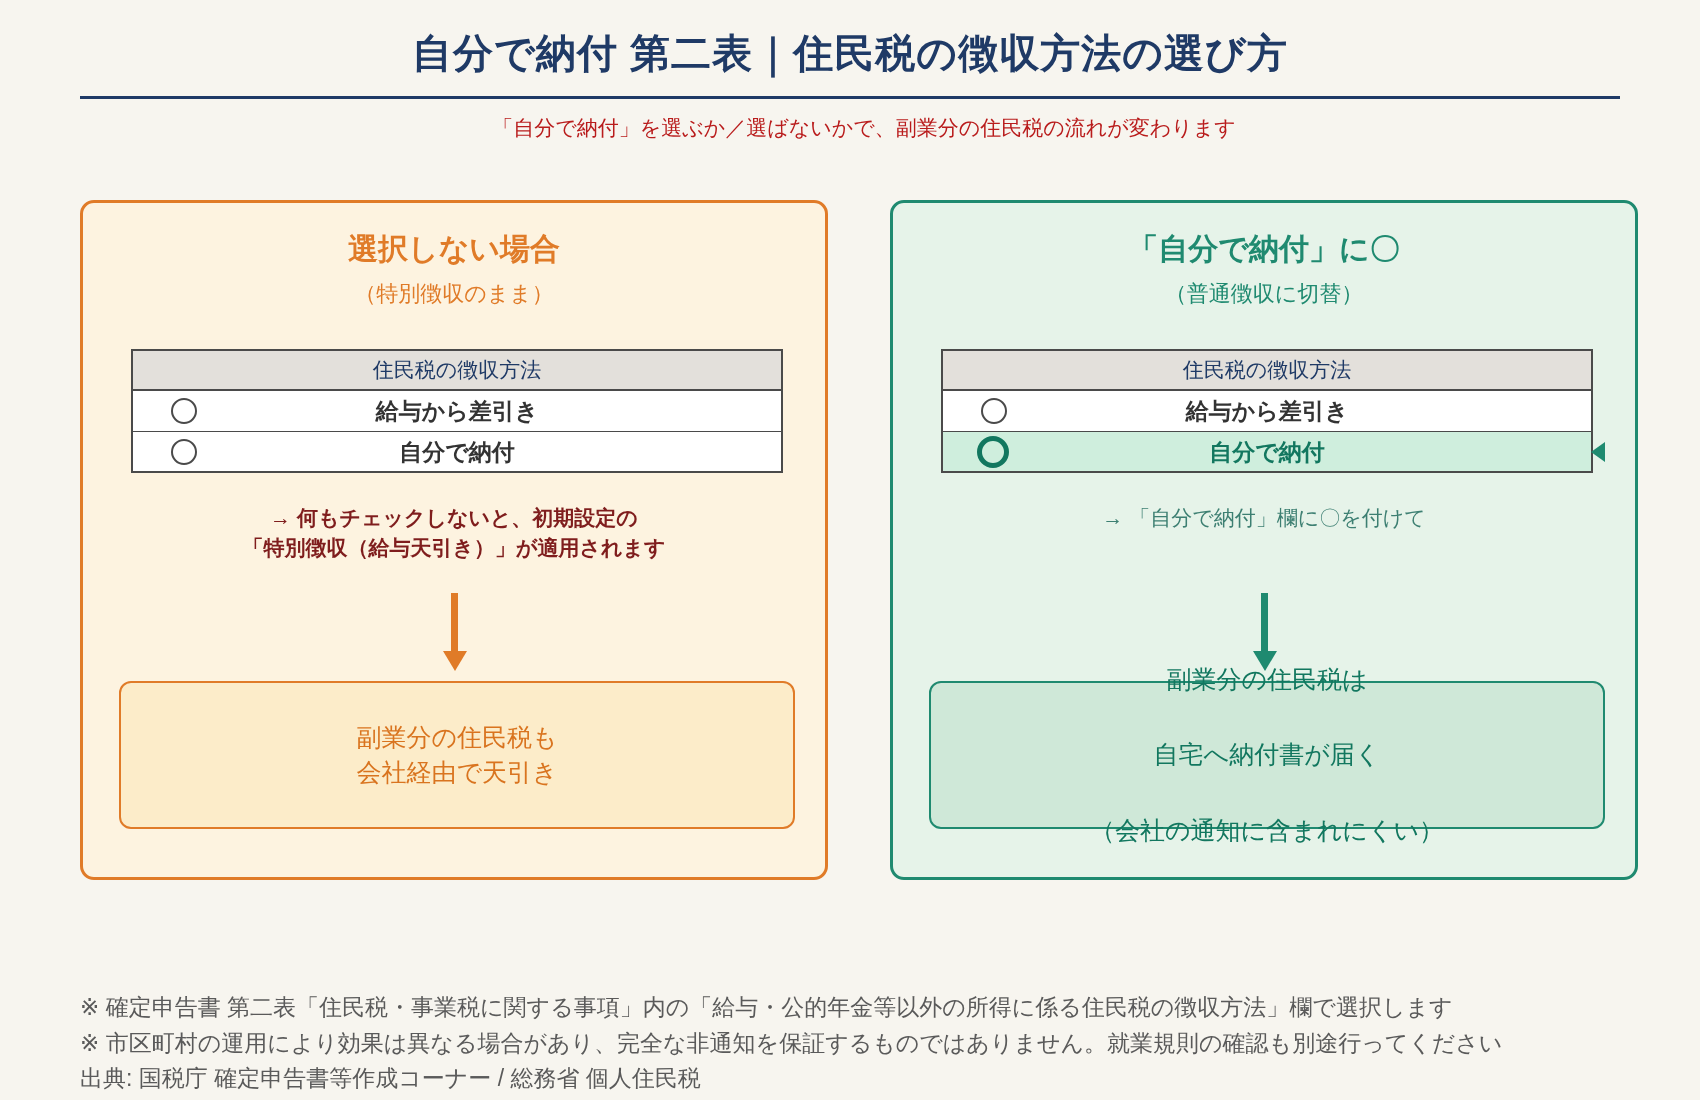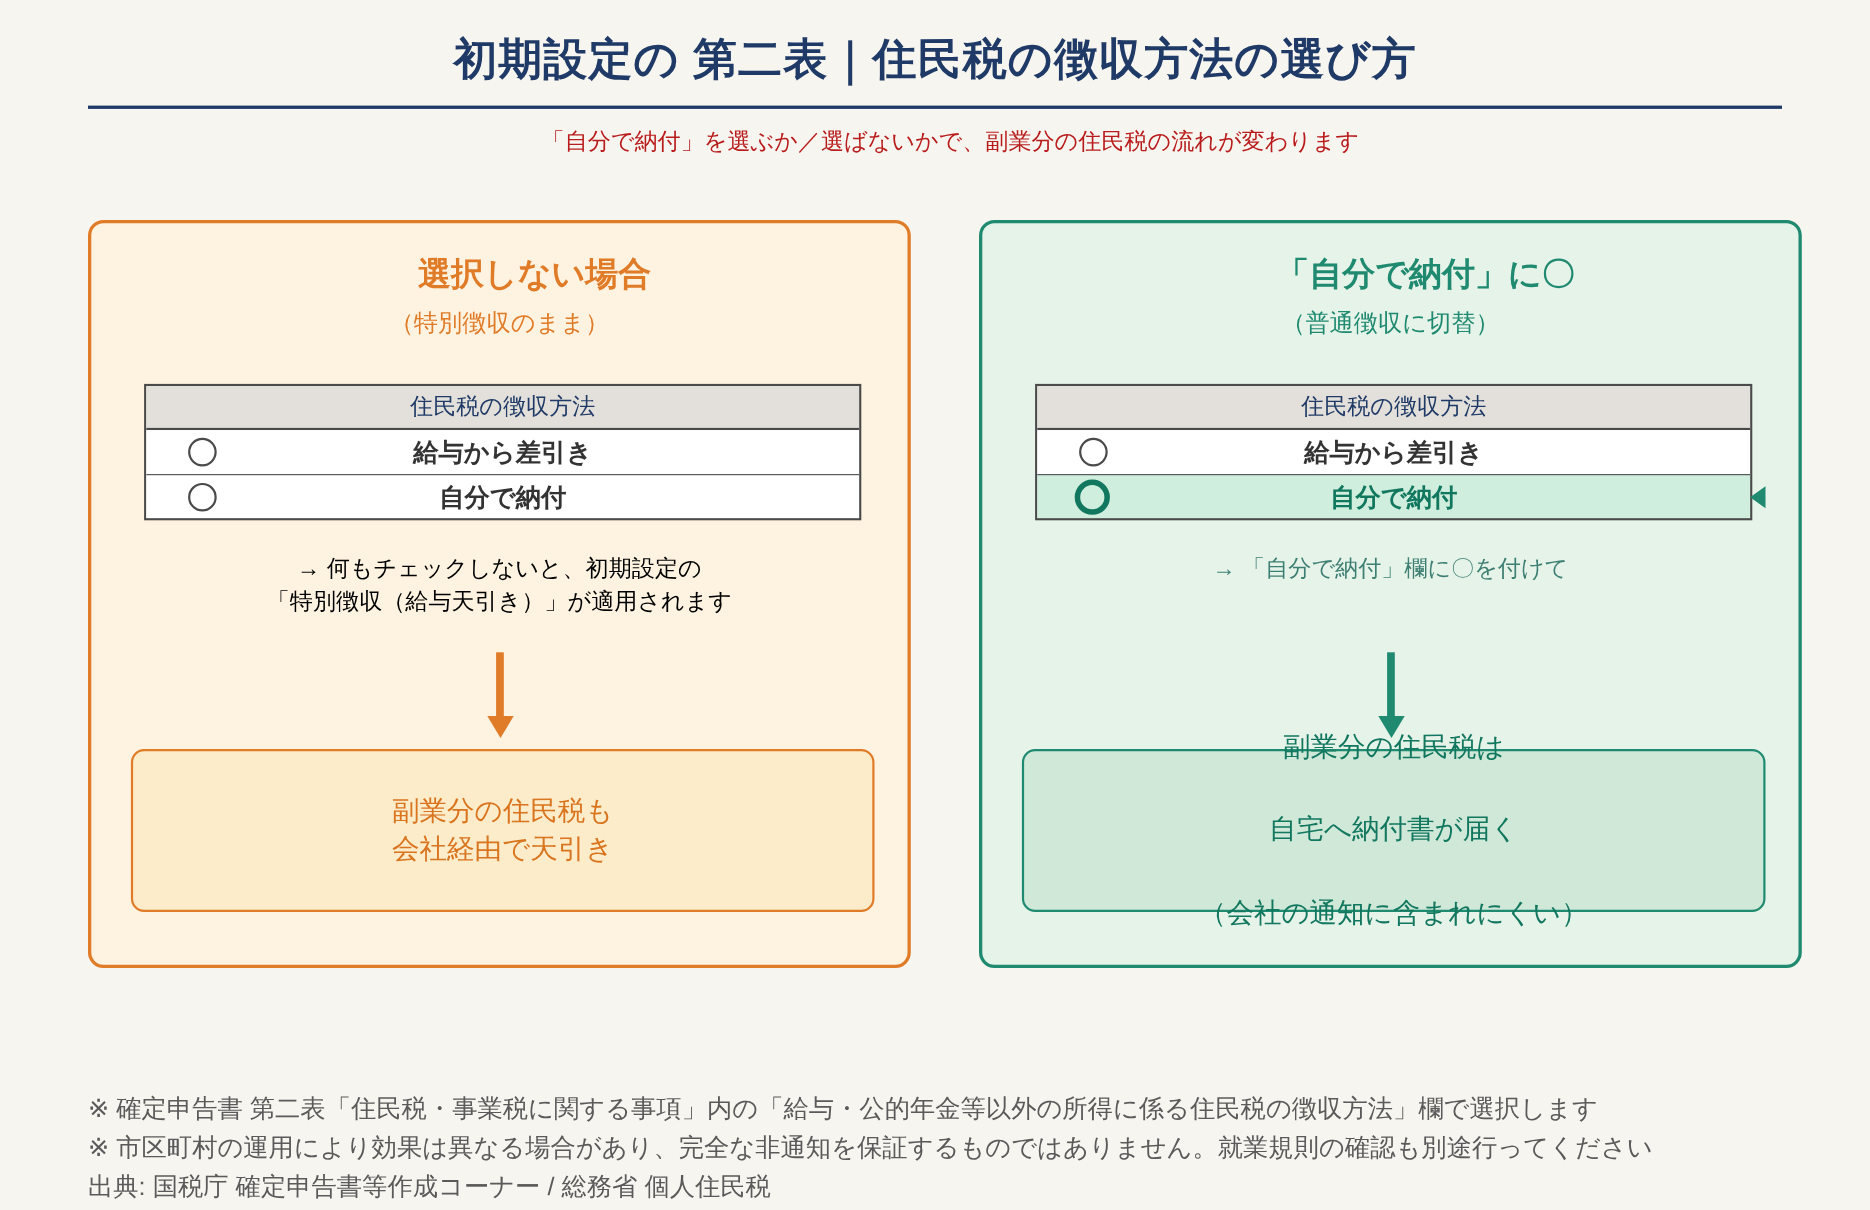--- a/index.html
+++ b/index.html
@@ -240,7 +240,7 @@
 
 <div class="page">
 
-  <div class="title">初期設定の 第二表｜住民税の徴収方法の選び方</div>
+  <div class="title">自分で納付 第二表｜住民税の徴収方法の選び方</div>
   <div class="title-rule"></div>
   <div class="subtitle">「自分で納付」を選ぶか／選ばないかで、副業分の住民税の流れが変わります</div>
 

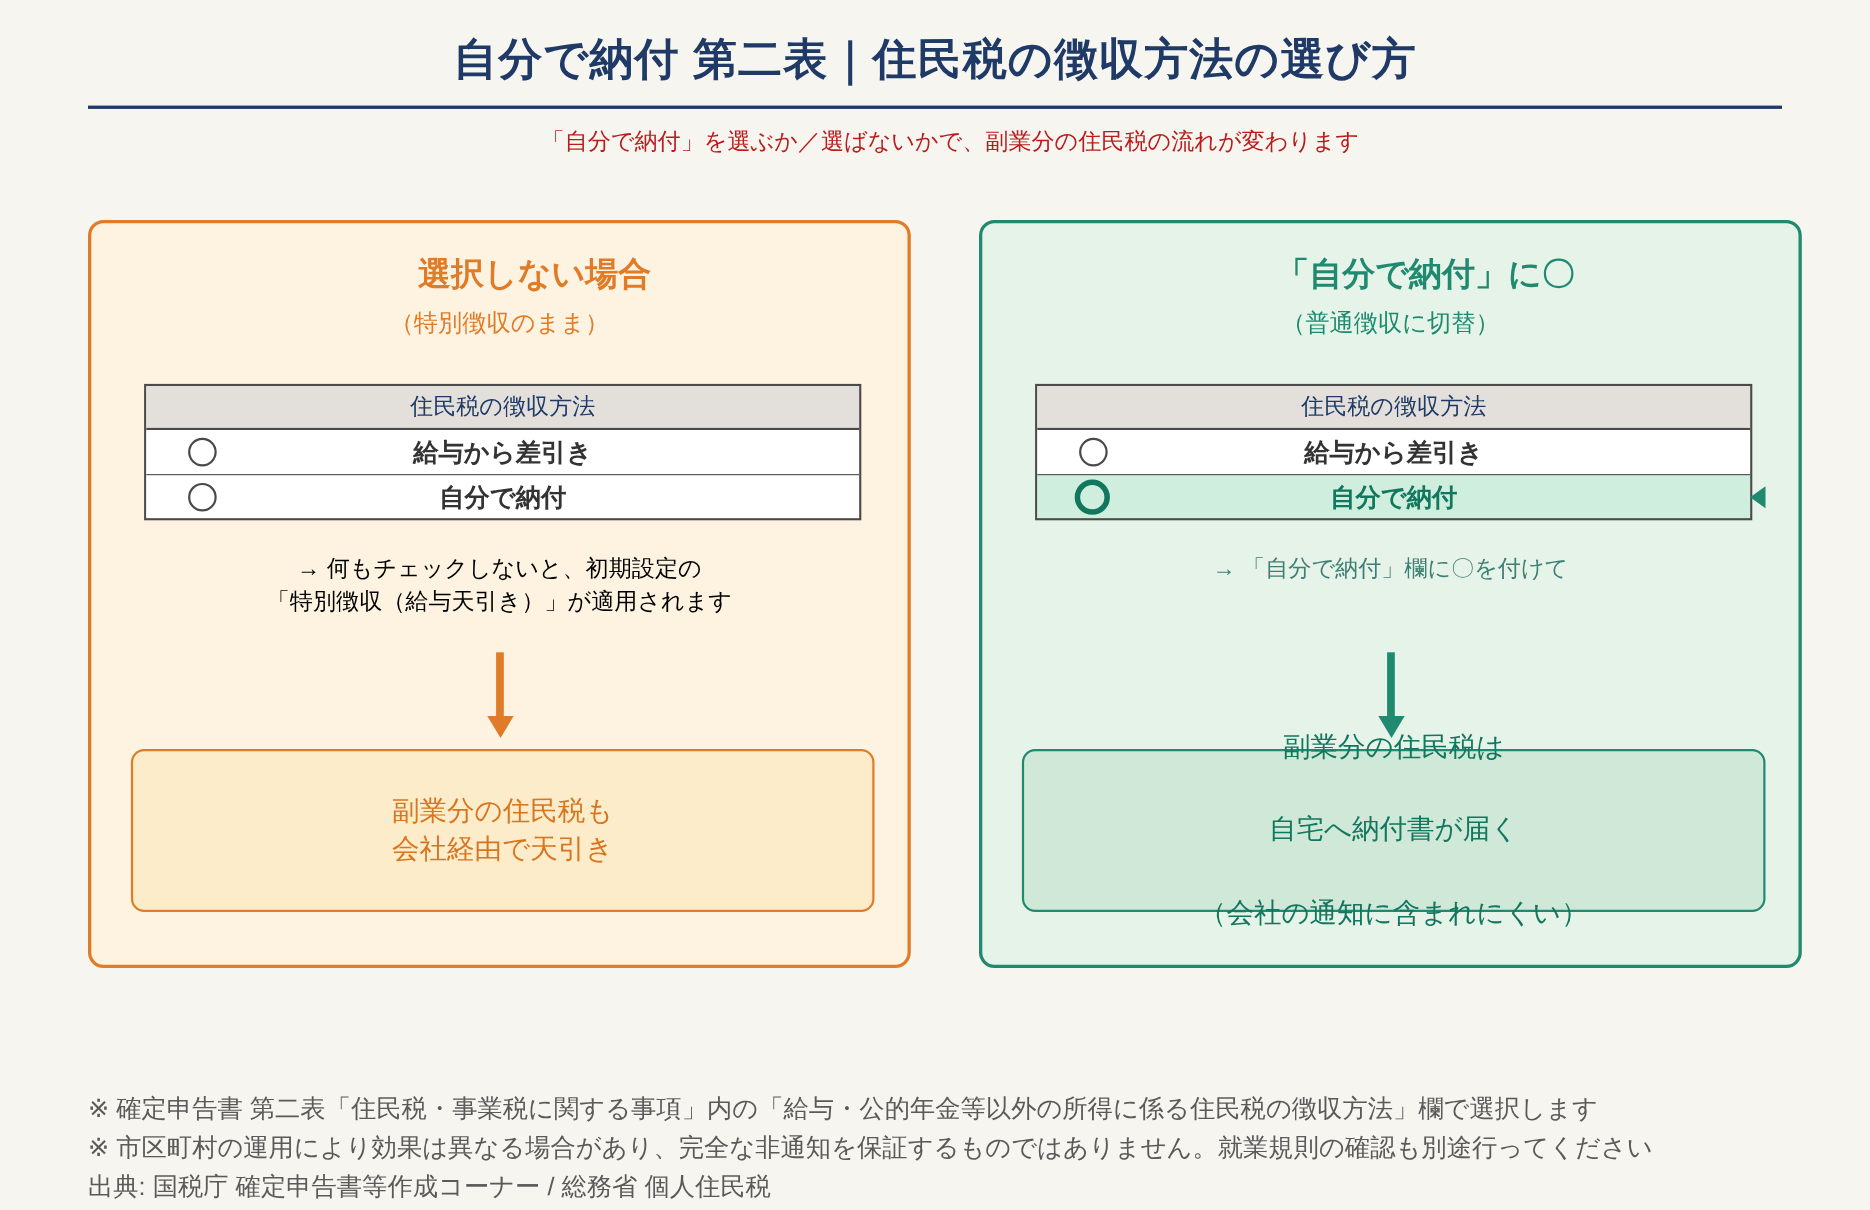--- a/index.html
+++ b/index.html
@@ -80,7 +80,6 @@
     text-align: center;
     font-size: 30px;
     font-weight: bold;
-    margin-left: 32px;
   }
   .panel-sub {
     position: absolute;

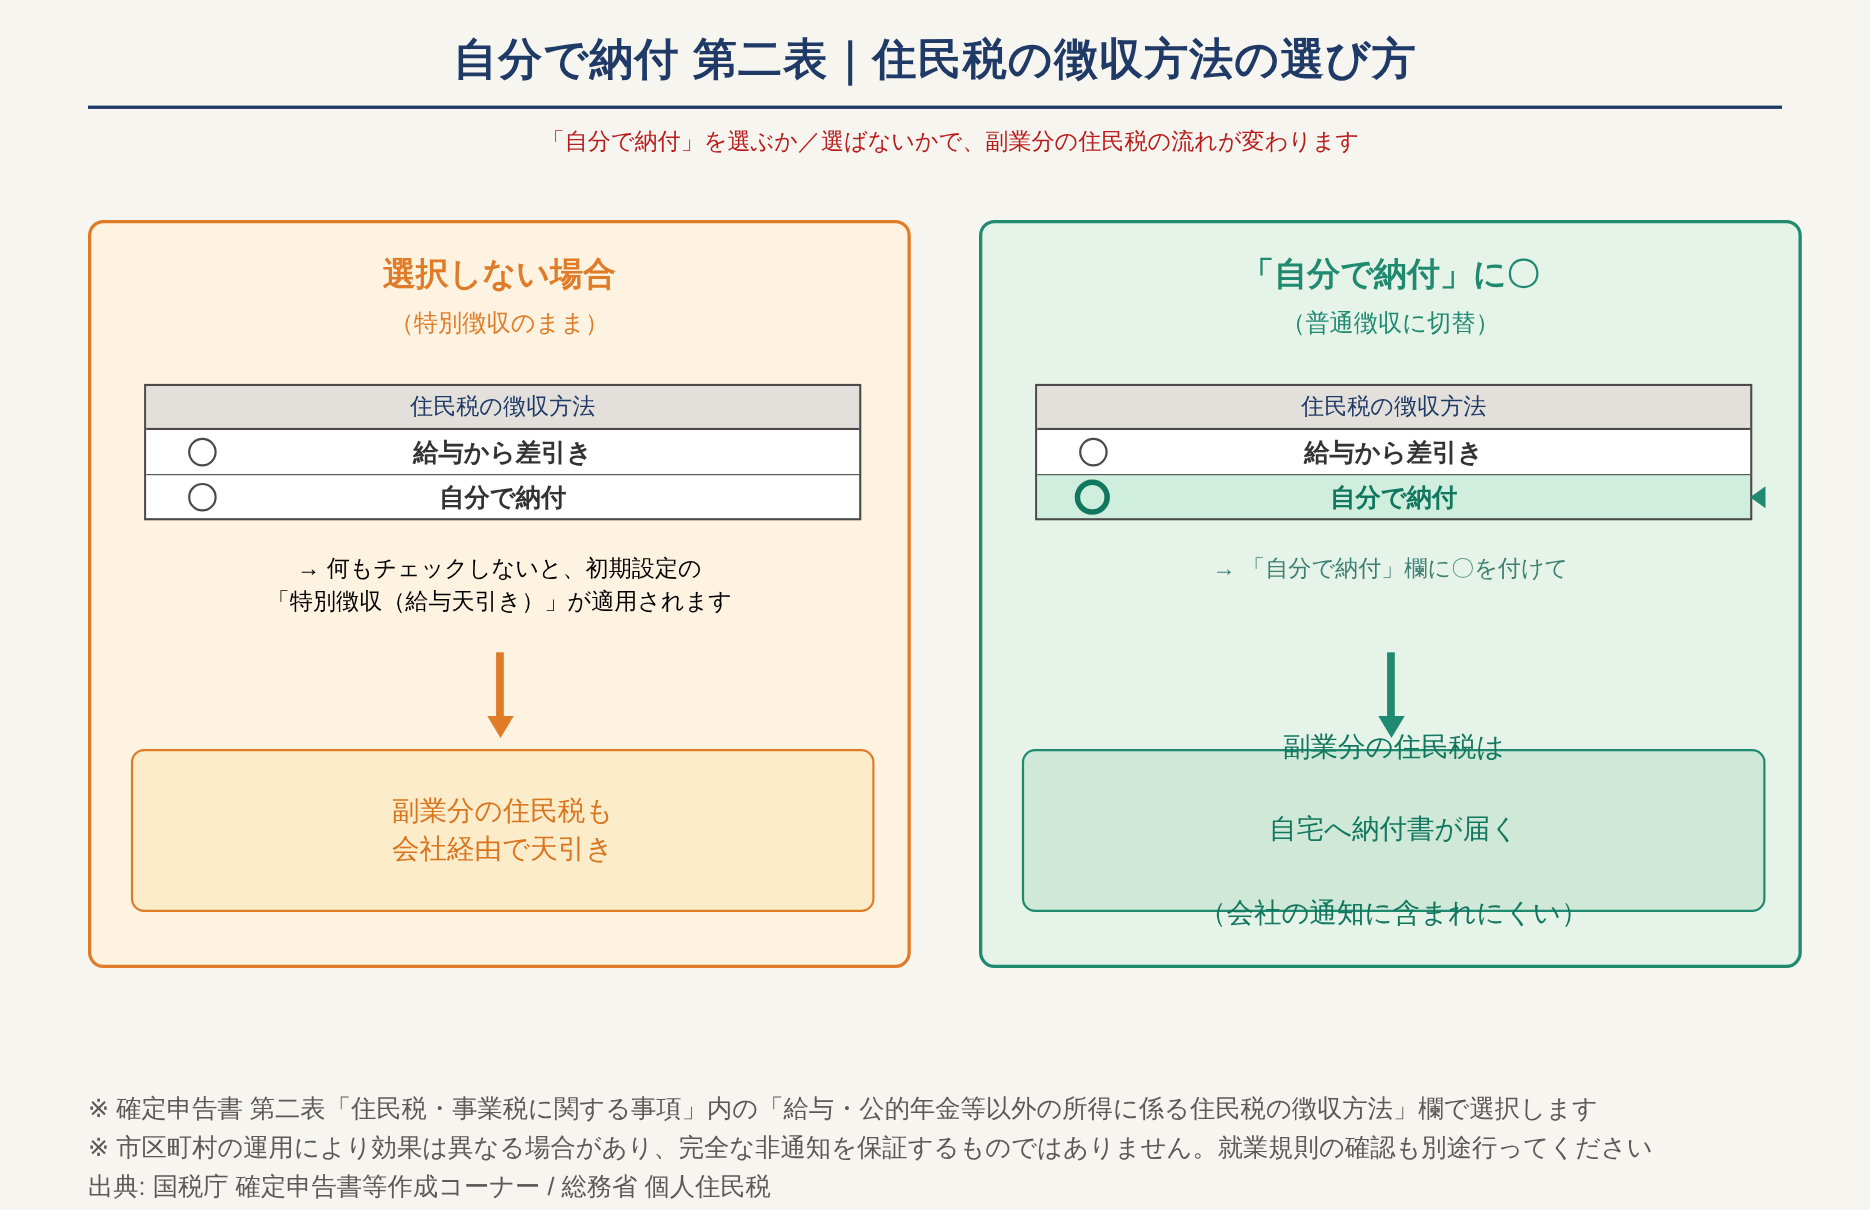--- a/index.html
+++ b/index.html
@@ -164,7 +164,7 @@
     font-size: 21px;
     line-height: 1.45;
   }
-  .panel-left .panel-note { color: #000000; }
+  .panel-left .panel-note { color: #7f1d1d; font-weight: bold; }
   .panel-right .panel-note { color: #3d7f72; }
 
   

